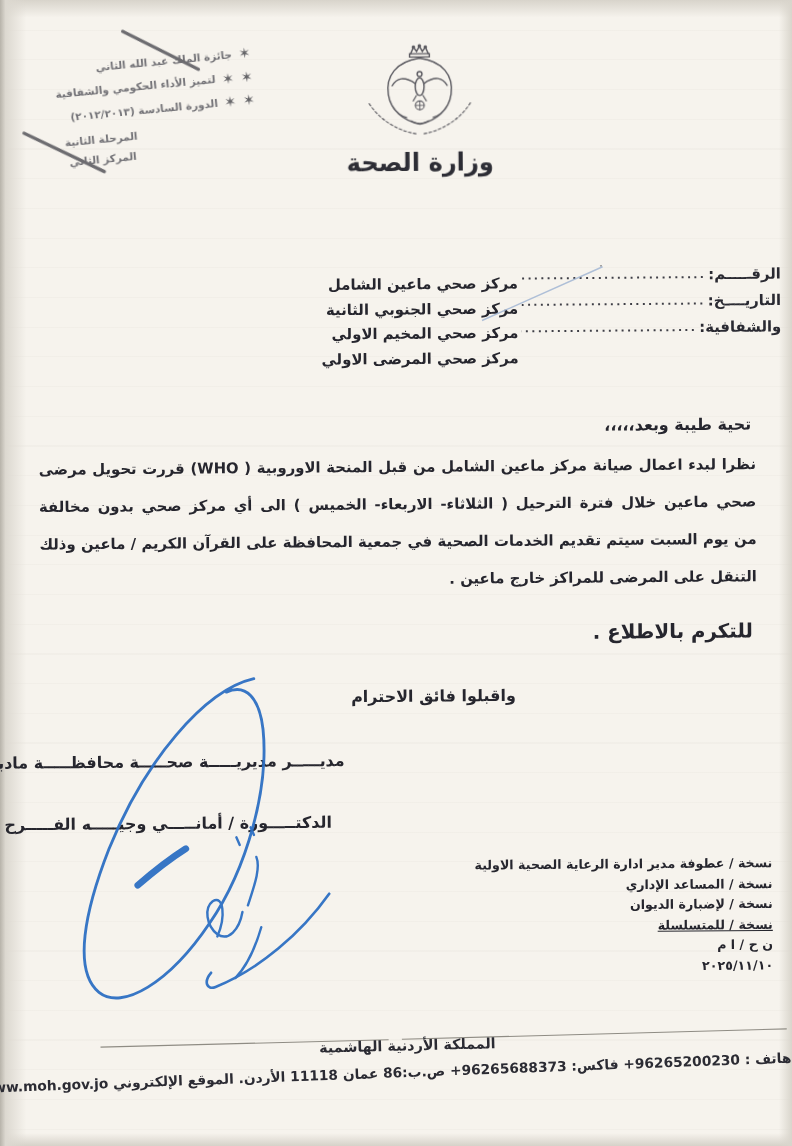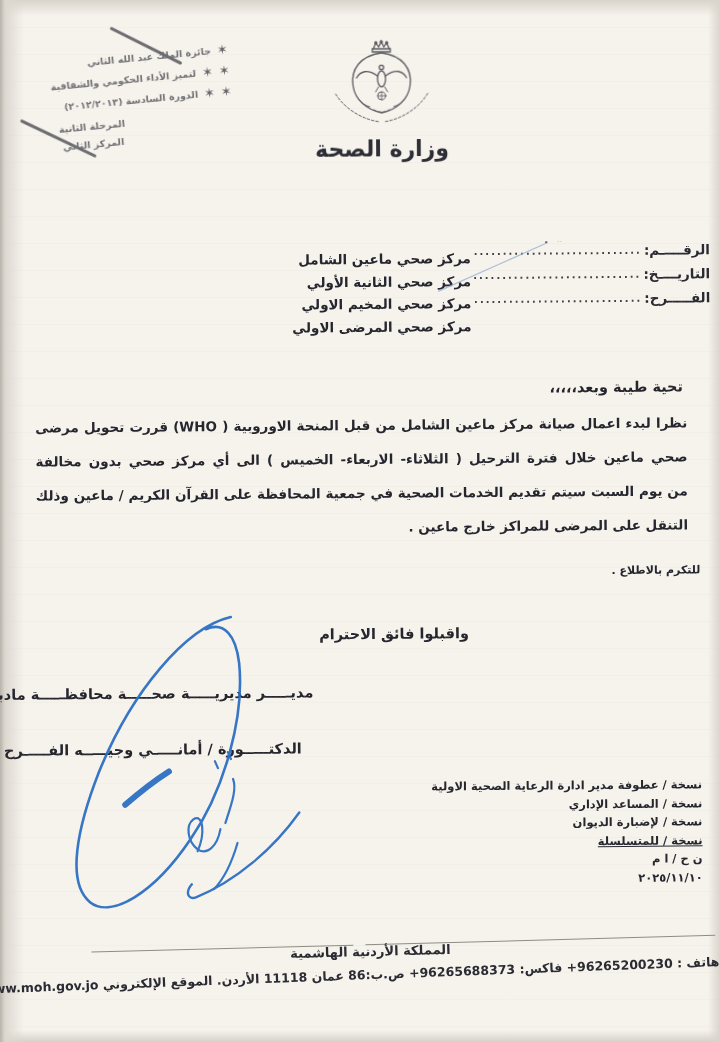--- a/index.html
+++ b/index.html
@@ -165,7 +165,7 @@
 
     <div class="recipients">
       <div>مركز صحي ماعين الشامل</div>
-      <div>مركز صحي الثانية الأولي</div>
+      <div>مركز صحي الجنوبي الثانية</div>
       <div>مركز صحي المخيم الاولي</div>
       <div>مركز صحي المرضى الاولي</div>
     </div>

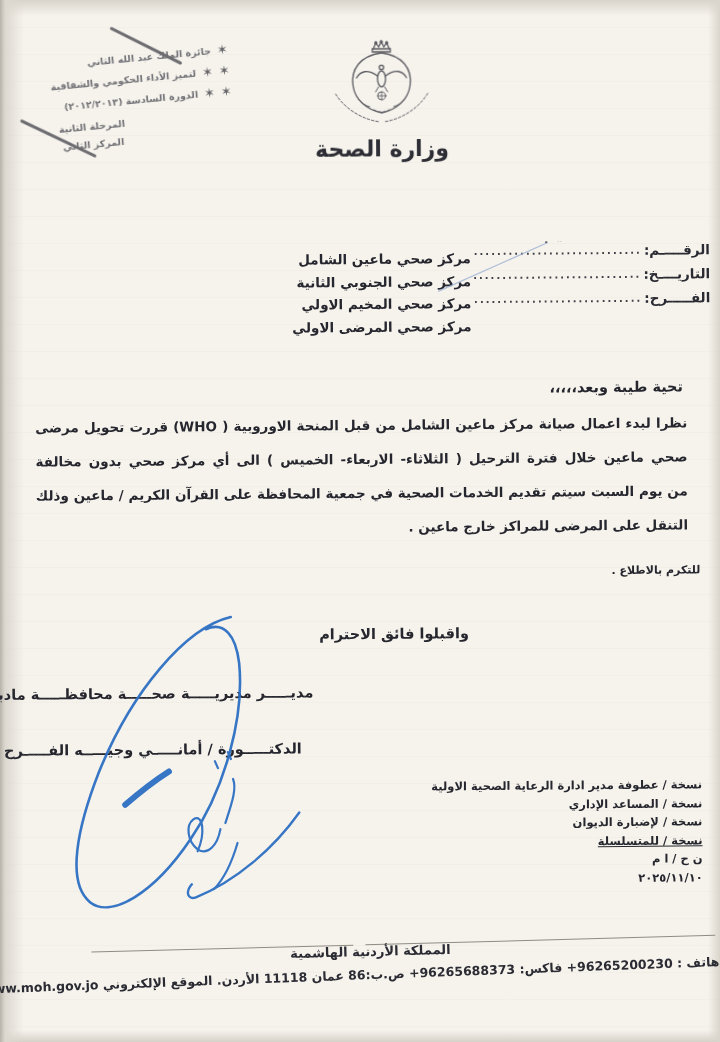--- a/index.html
+++ b/index.html
@@ -156,7 +156,7 @@
         </span>
       </div>
       <div class="ref-row">
-        <span class="ref-label">الفـــــرح:</span>
+        <span class="ref-label">والشفافية:</span>
         <span class="leader">
           <span class="dots">.........................................</span>
         </span>

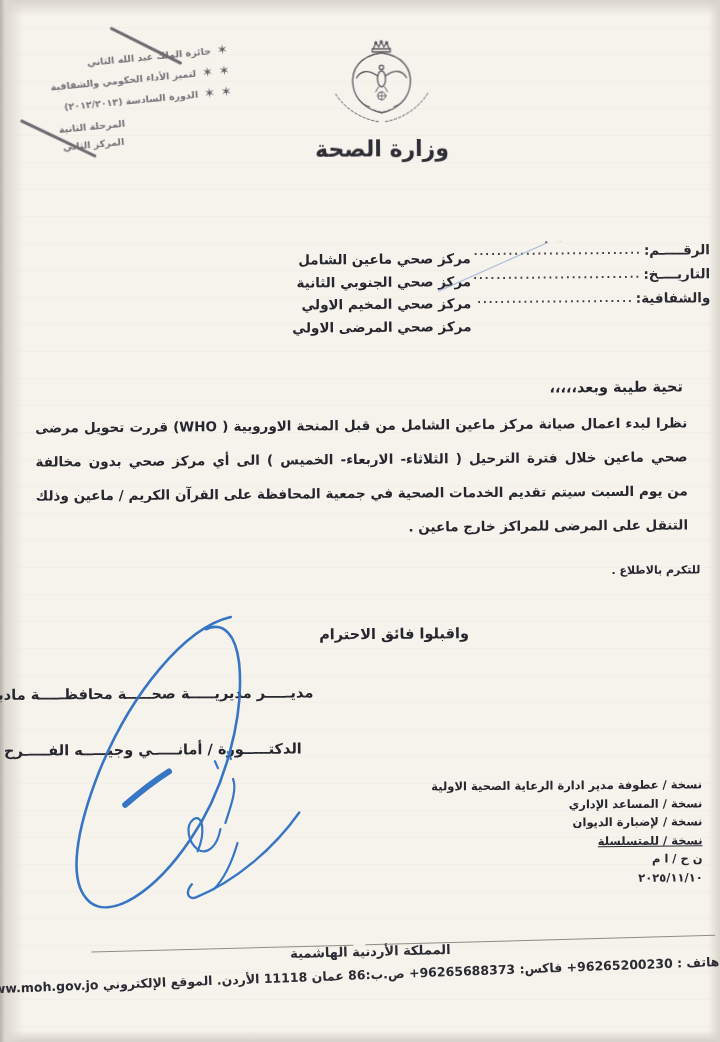--- a/index.html
+++ b/index.html
@@ -59,7 +59,7 @@
   .body-line { font-size:13.5px; font-weight:bold; line-height:34px; height:34px; overflow:hidden;
                text-align:justify; text-align-last:justify; text-justify:inter-word; }
   .body-line.last { text-align:right; text-align-last:right; }
-  .review { position:absolute; right:20px; top:566px; direction:rtl; font-size:11px; font-weight:bold; }
+  .review { position:absolute; right:36px; top:566px; direction:rtl; font-size:18px; font-weight:bold; }
   .salutation { position:absolute; right:252px; top:626px; direction:rtl; font-size:14.5px; font-weight:bold; }
 
   

